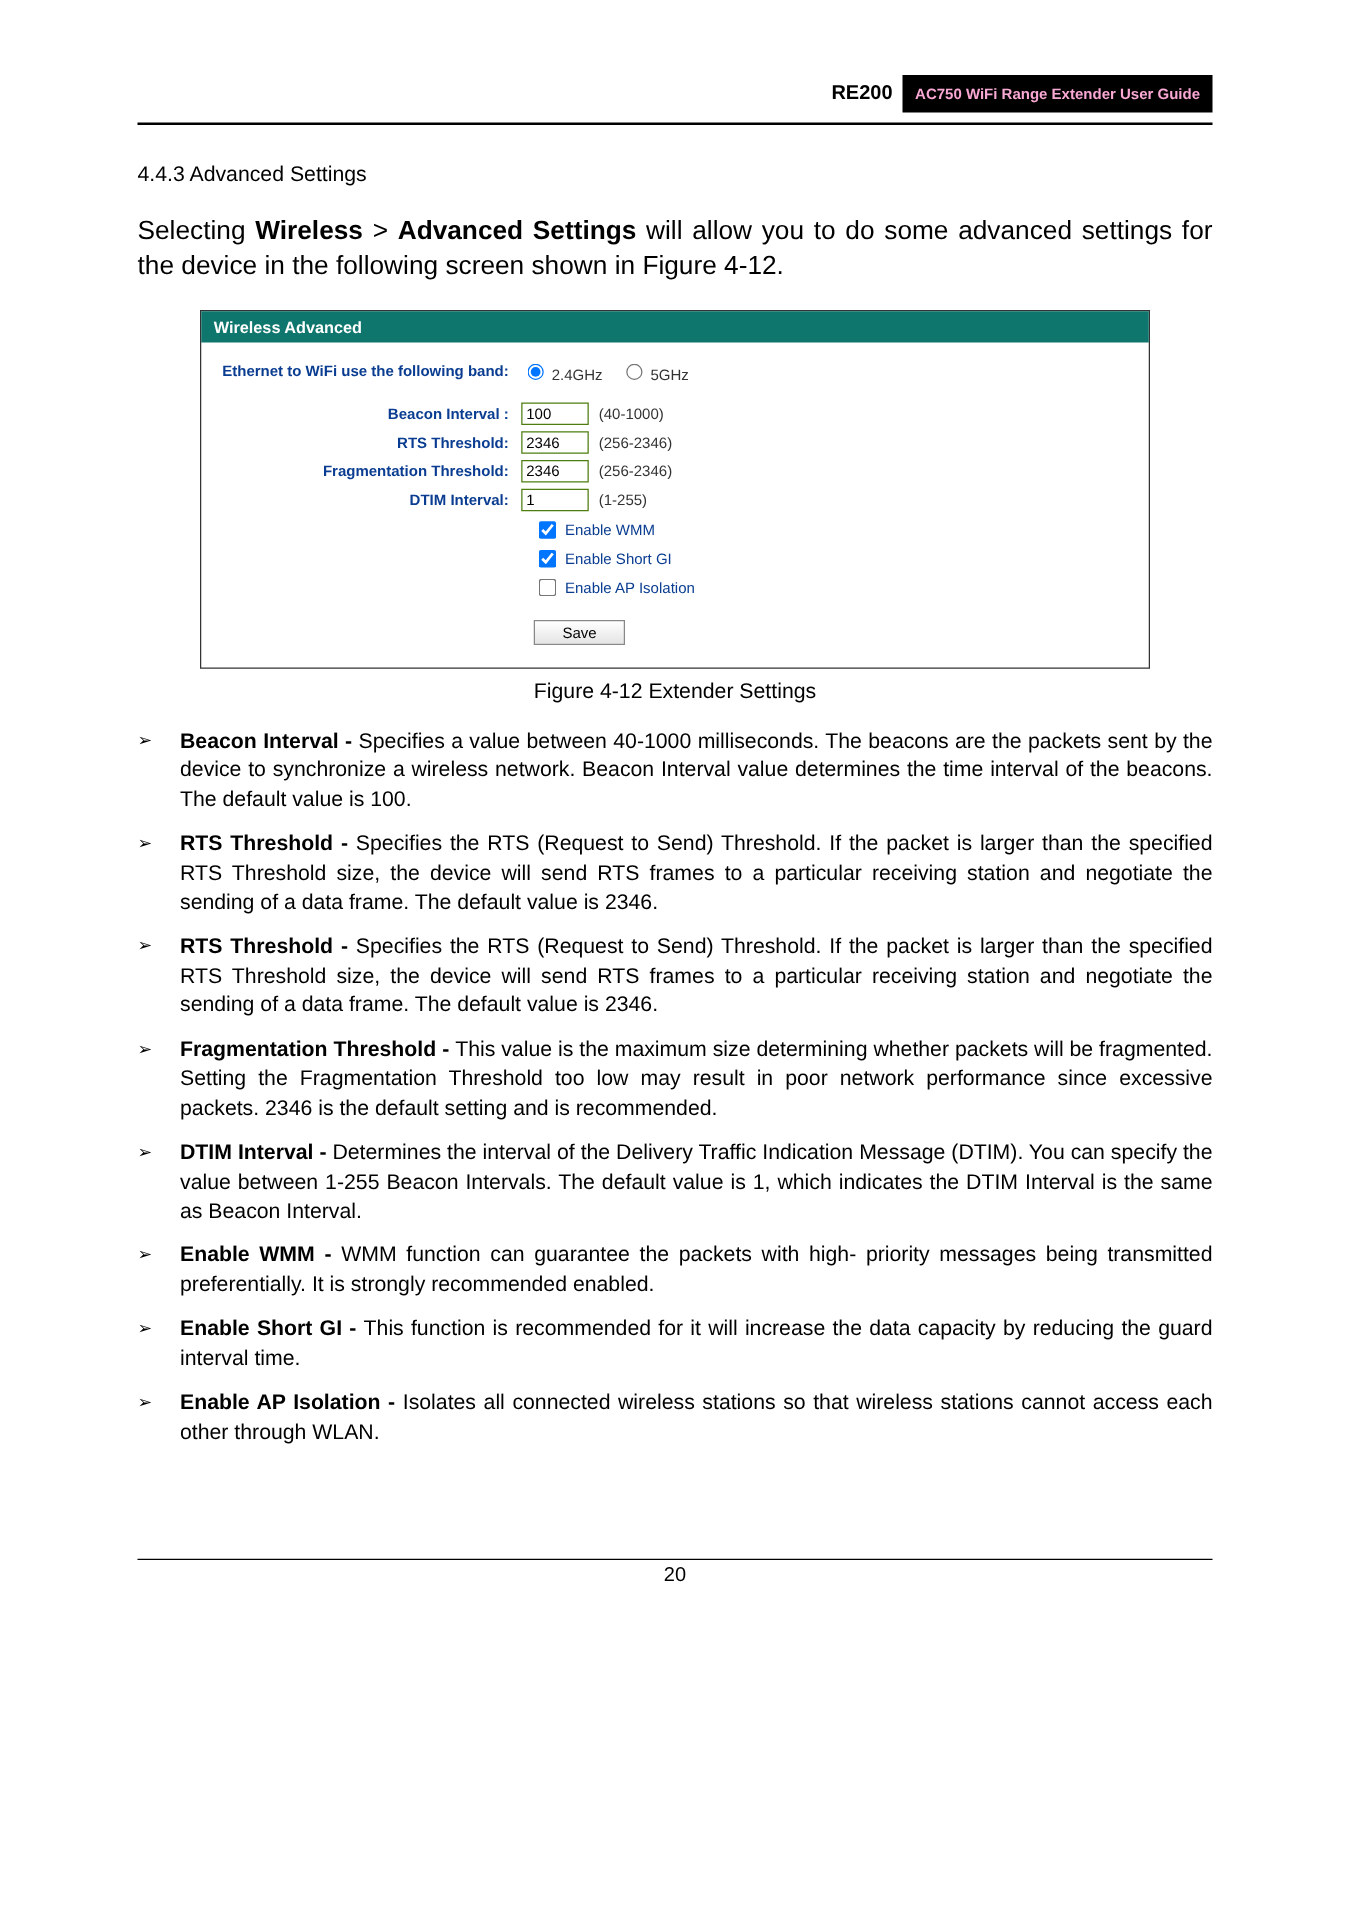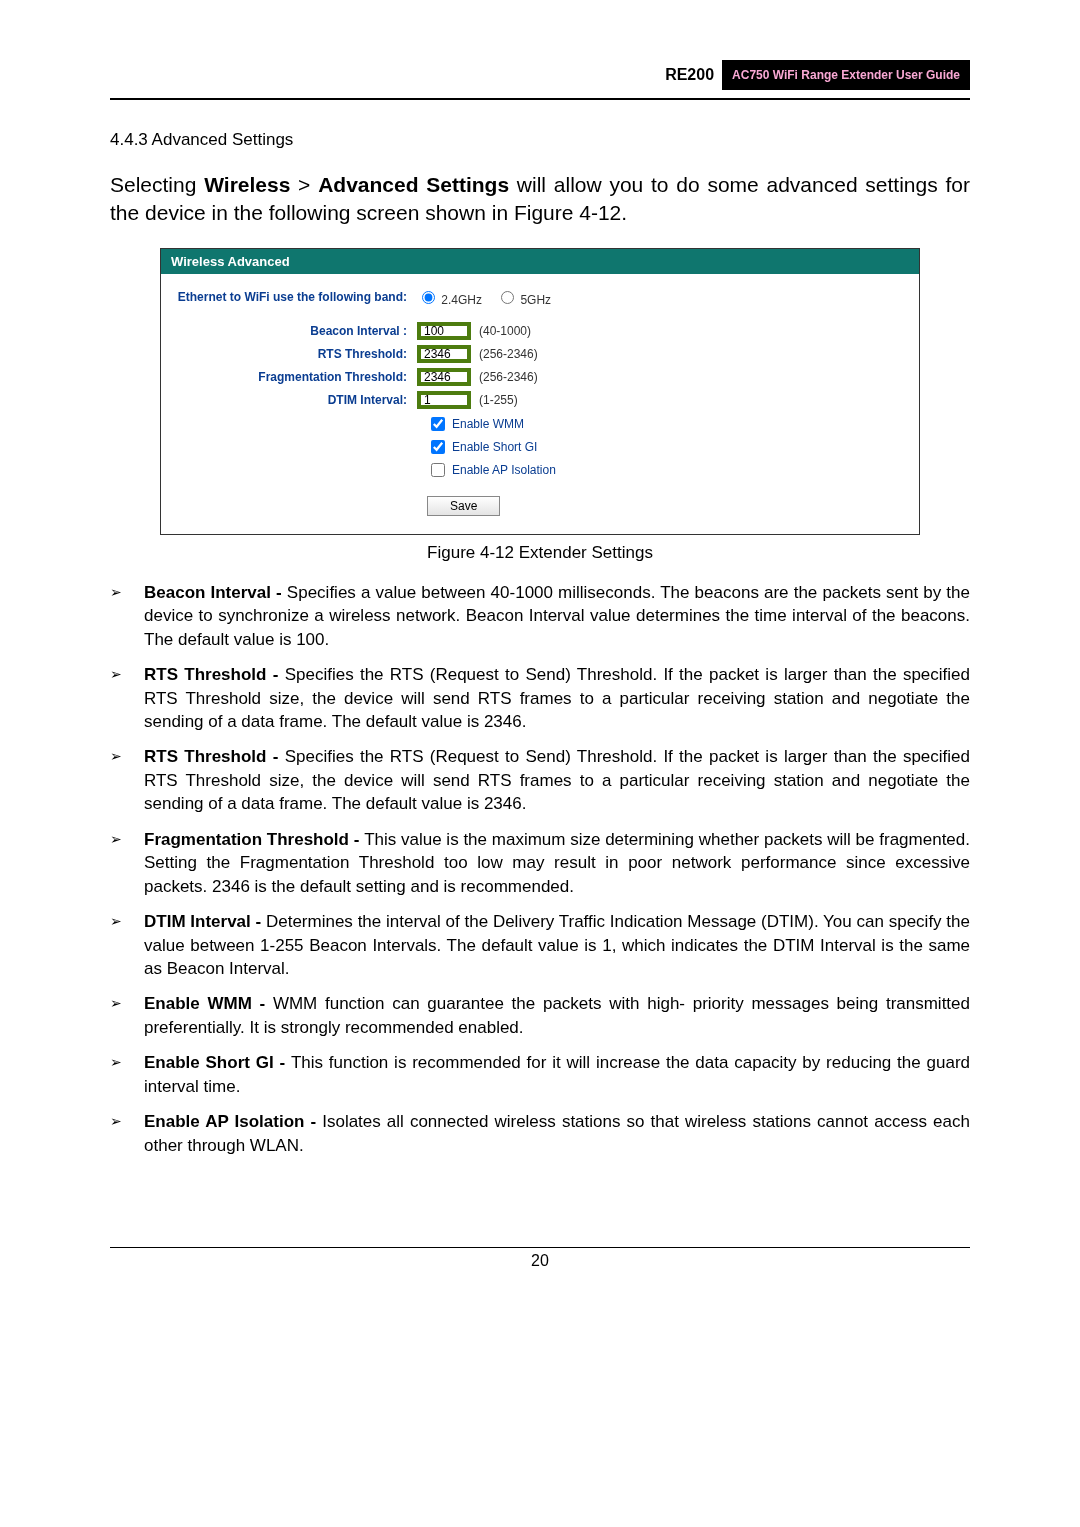--- a/index.html
+++ b/index.html
@@ -90,7 +90,7 @@
   .form-ctrl input[type=text] {
     width: 54px;
     height: 18px;
-    border: 4px solid #4d7c0f;
+    border: 1px solid #4d7c0f;
     font-size: 12px;
     padding: 0 3px;
   }

